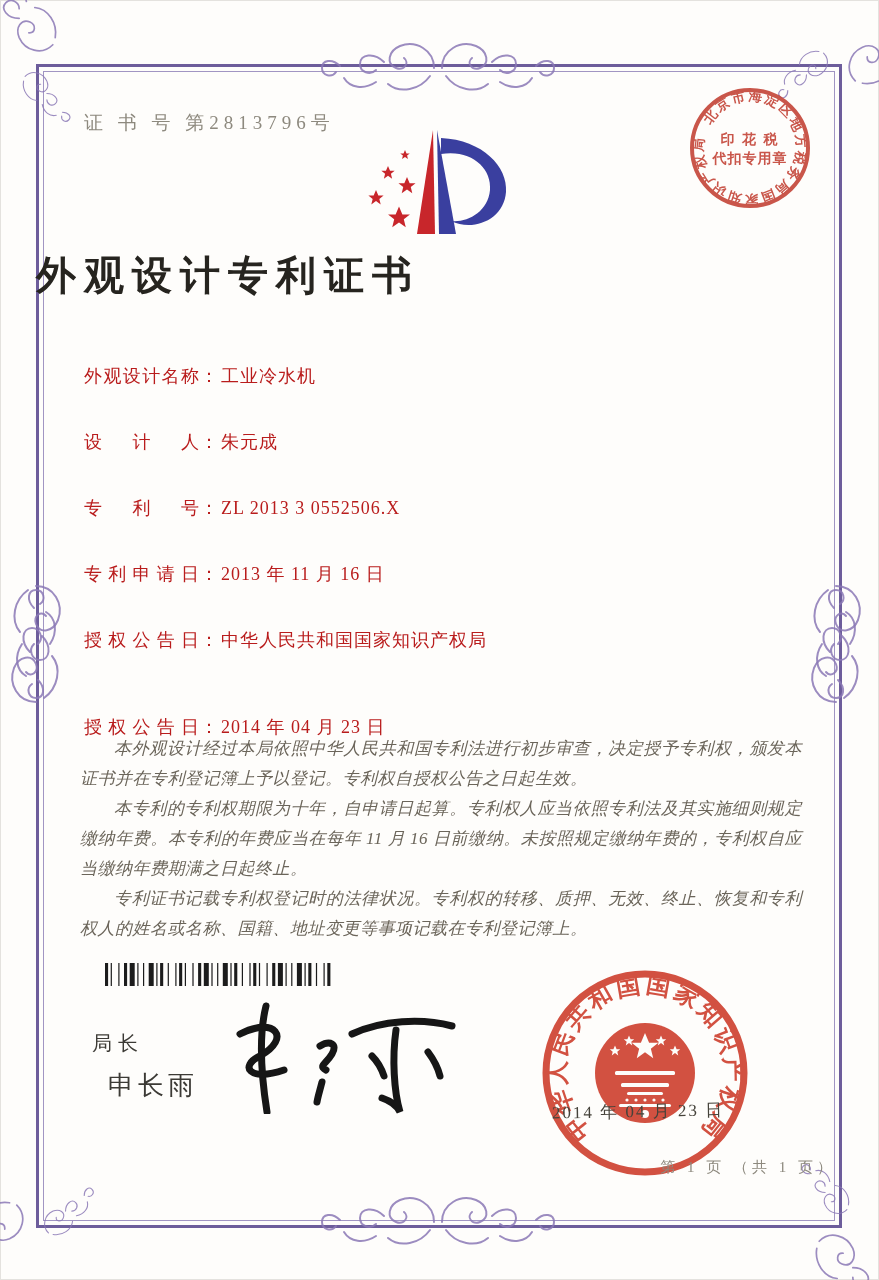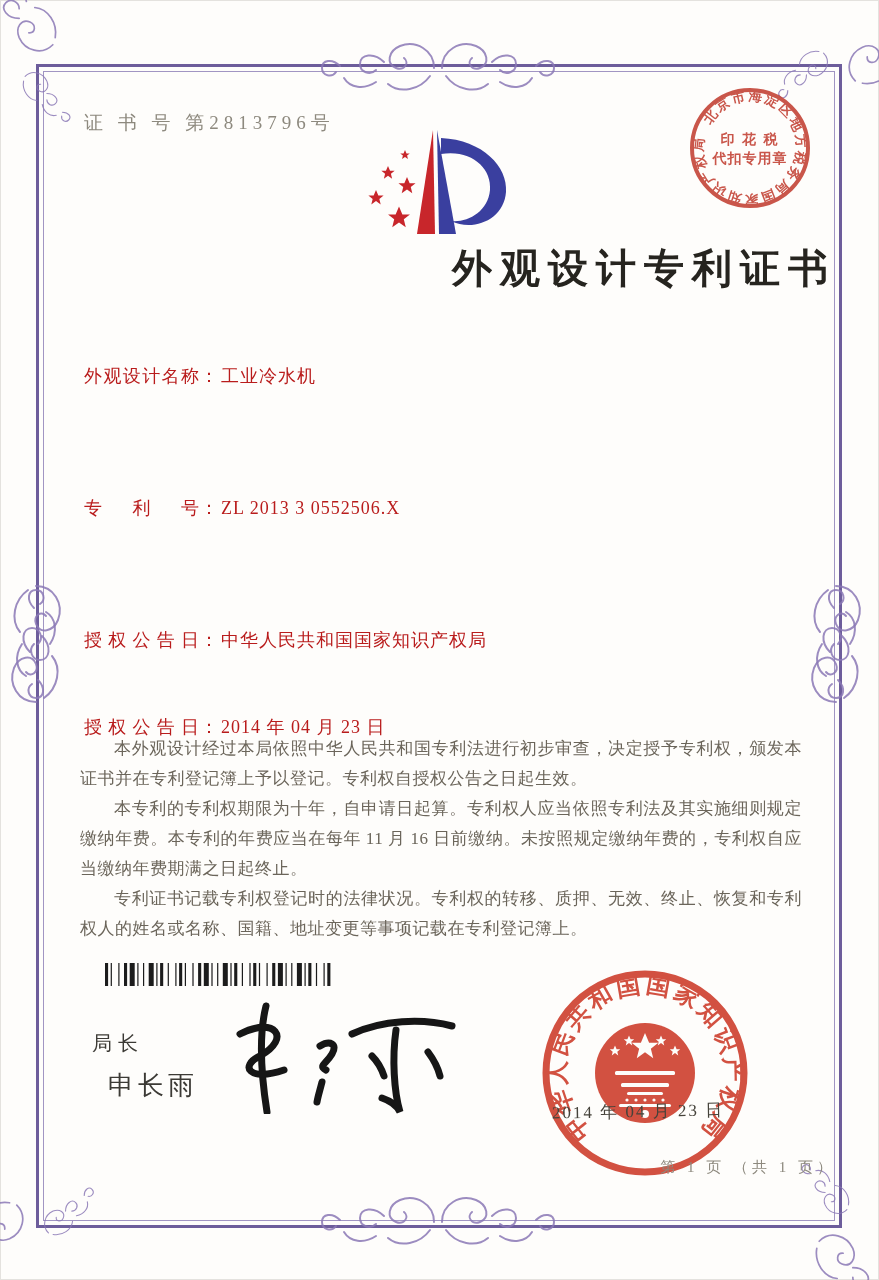--- a/index.html
+++ b/index.html
@@ -24,7 +24,7 @@
   }
   .logo{left:355px;top:124px;}
   .title{
-    left:36px;top:241px;width:800px;text-align:right;
+    left:36px;top:248px;width:800px;text-align:left;
     font-size:40px;font-weight:600;color:#26241f;letter-spacing:8px;
   }
   .field{position:absolute;left:84px;font-size:18px;color:#b91c1c;letter-spacing:1px;}

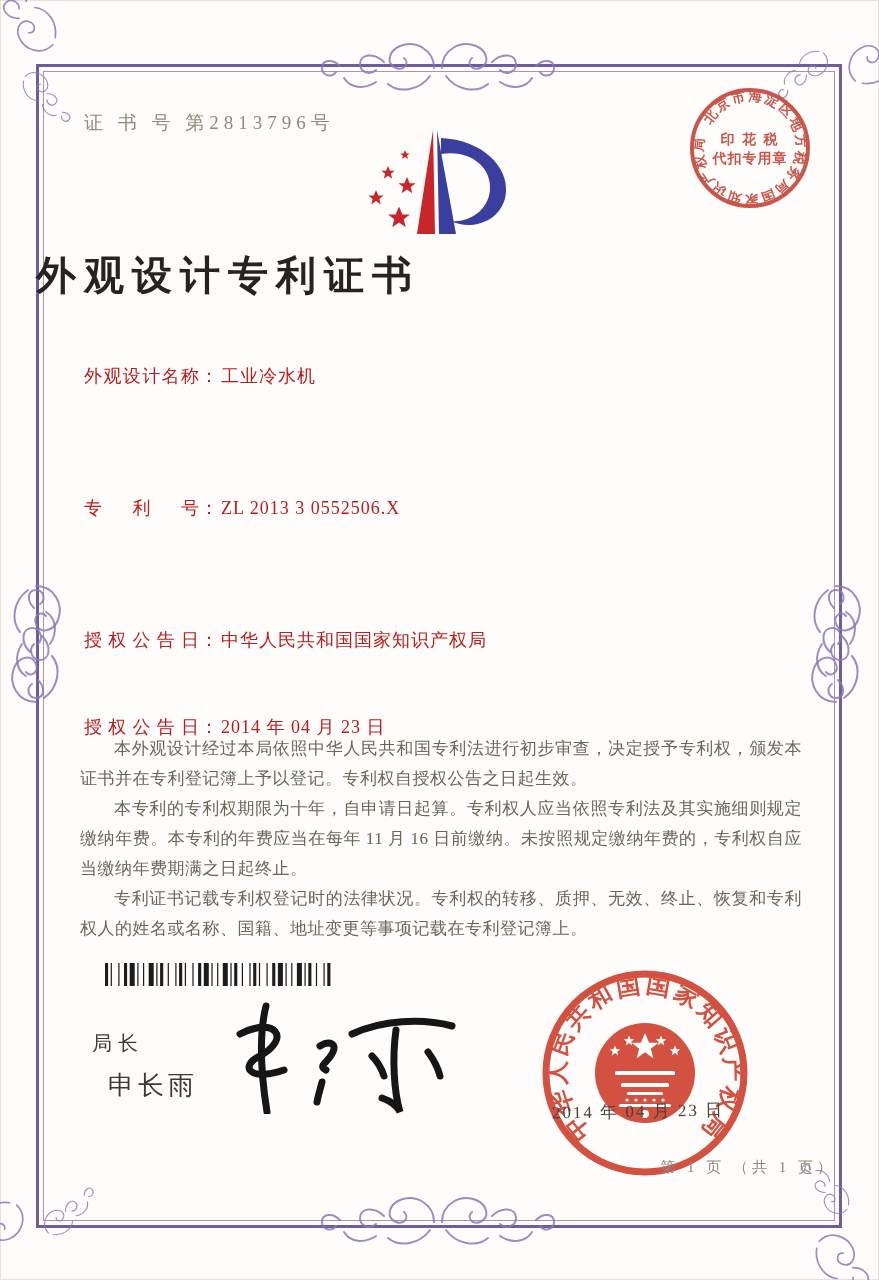--- a/index.html
+++ b/index.html
@@ -124,6 +124,9 @@
 
   <div class="field" style="top:364px">
     <span class="lbl">外观设计名称</span><span>：</span><span class="val">工业冷水机</span>
+  </div>
+  <div class="field" style="top:430px">
+    <span class="lbl">设计人</span><span>：</span><span class="val">朱元成</span>
   </div>
   <div class="field" style="top:496px">
     <span class="lbl">专利号</span><span>：</span><span class="val">ZL 2013 3 0552506.X</span>

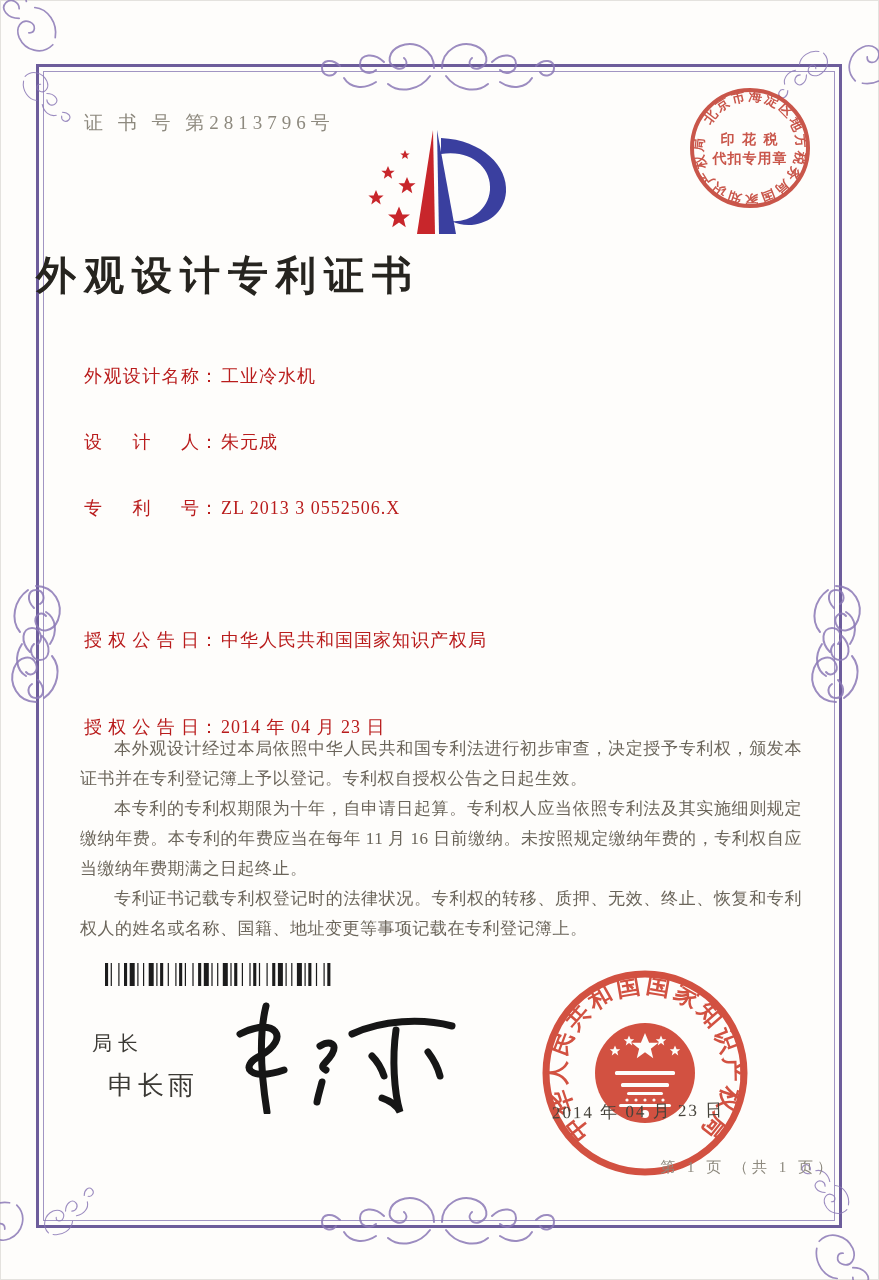--- a/index.html
+++ b/index.html
@@ -130,6 +130,9 @@
   </div>
   <div class="field" style="top:496px">
     <span class="lbl">专利号</span><span>：</span><span class="val">ZL 2013 3 0552506.X</span>
+  </div>
+  <div class="field" style="top:562px">
+    <span class="lbl">专利申请日</span><span>：</span><span class="val">2013 年 11 月 16 日</span>
   </div>
   <div class="field" style="top:628px">
     <span class="lbl">授权公告日</span><span>：</span><span class="val">中华人民共和国国家知识产权局</span>

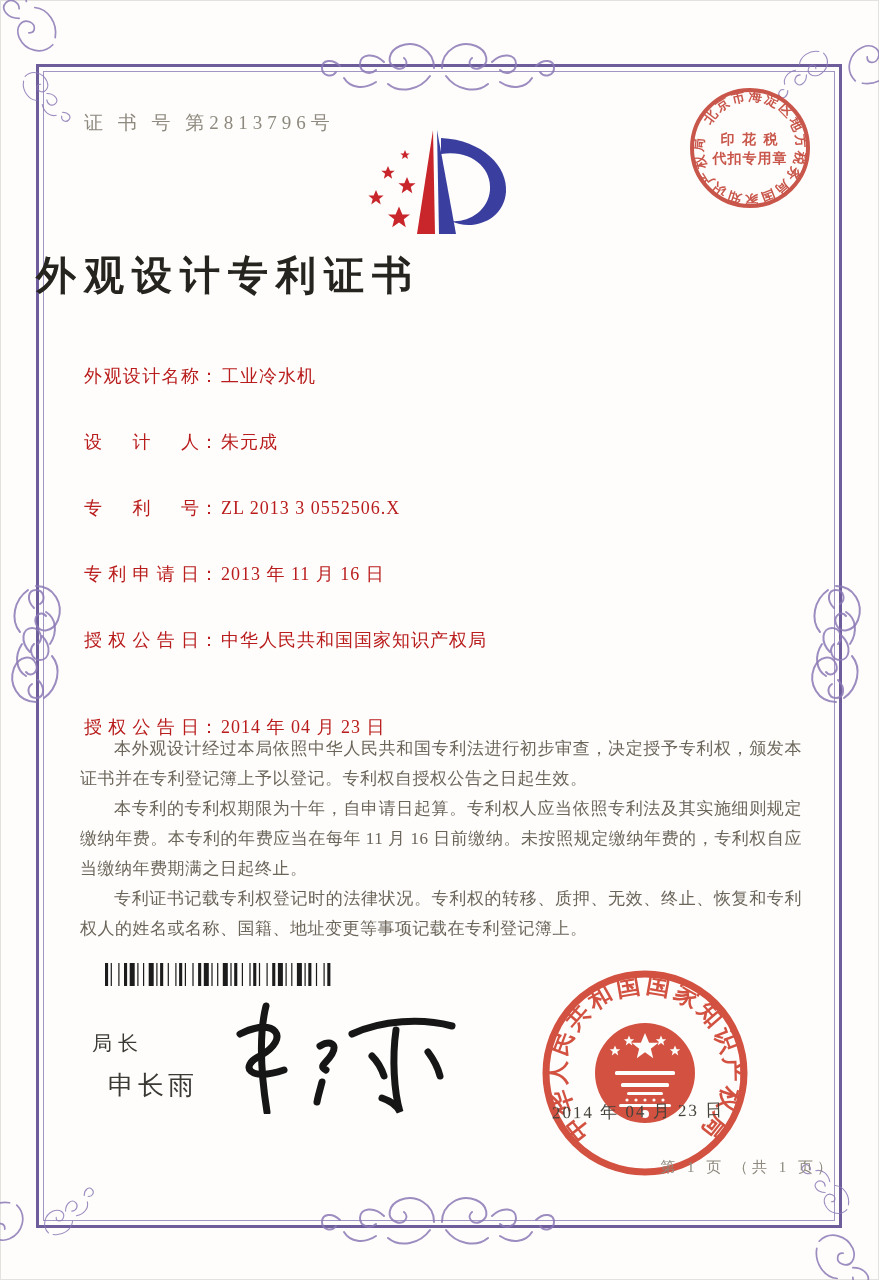--- a/index.html
+++ b/index.html
@@ -37,7 +37,7 @@
     position:absolute;left:80px;top:734px;width:722px;
     font-size:17px;line-height:30px;color:#6b655a;text-align:justify;letter-spacing:.5px;
   }
-  .paras p{margin:0;text-indent:2em;}
+  .paras p{margin:0;text-indent:2em;font-style:italic;}
   .barcode{left:105px;top:963px;}
   .sig-title{left:92px;top:1030px;font-size:20px;color:#3c3a35;letter-spacing:6px;}
   .sig-name{left:108px;top:1068px;font-size:26px;color:#3c3a35;letter-spacing:4px;}

